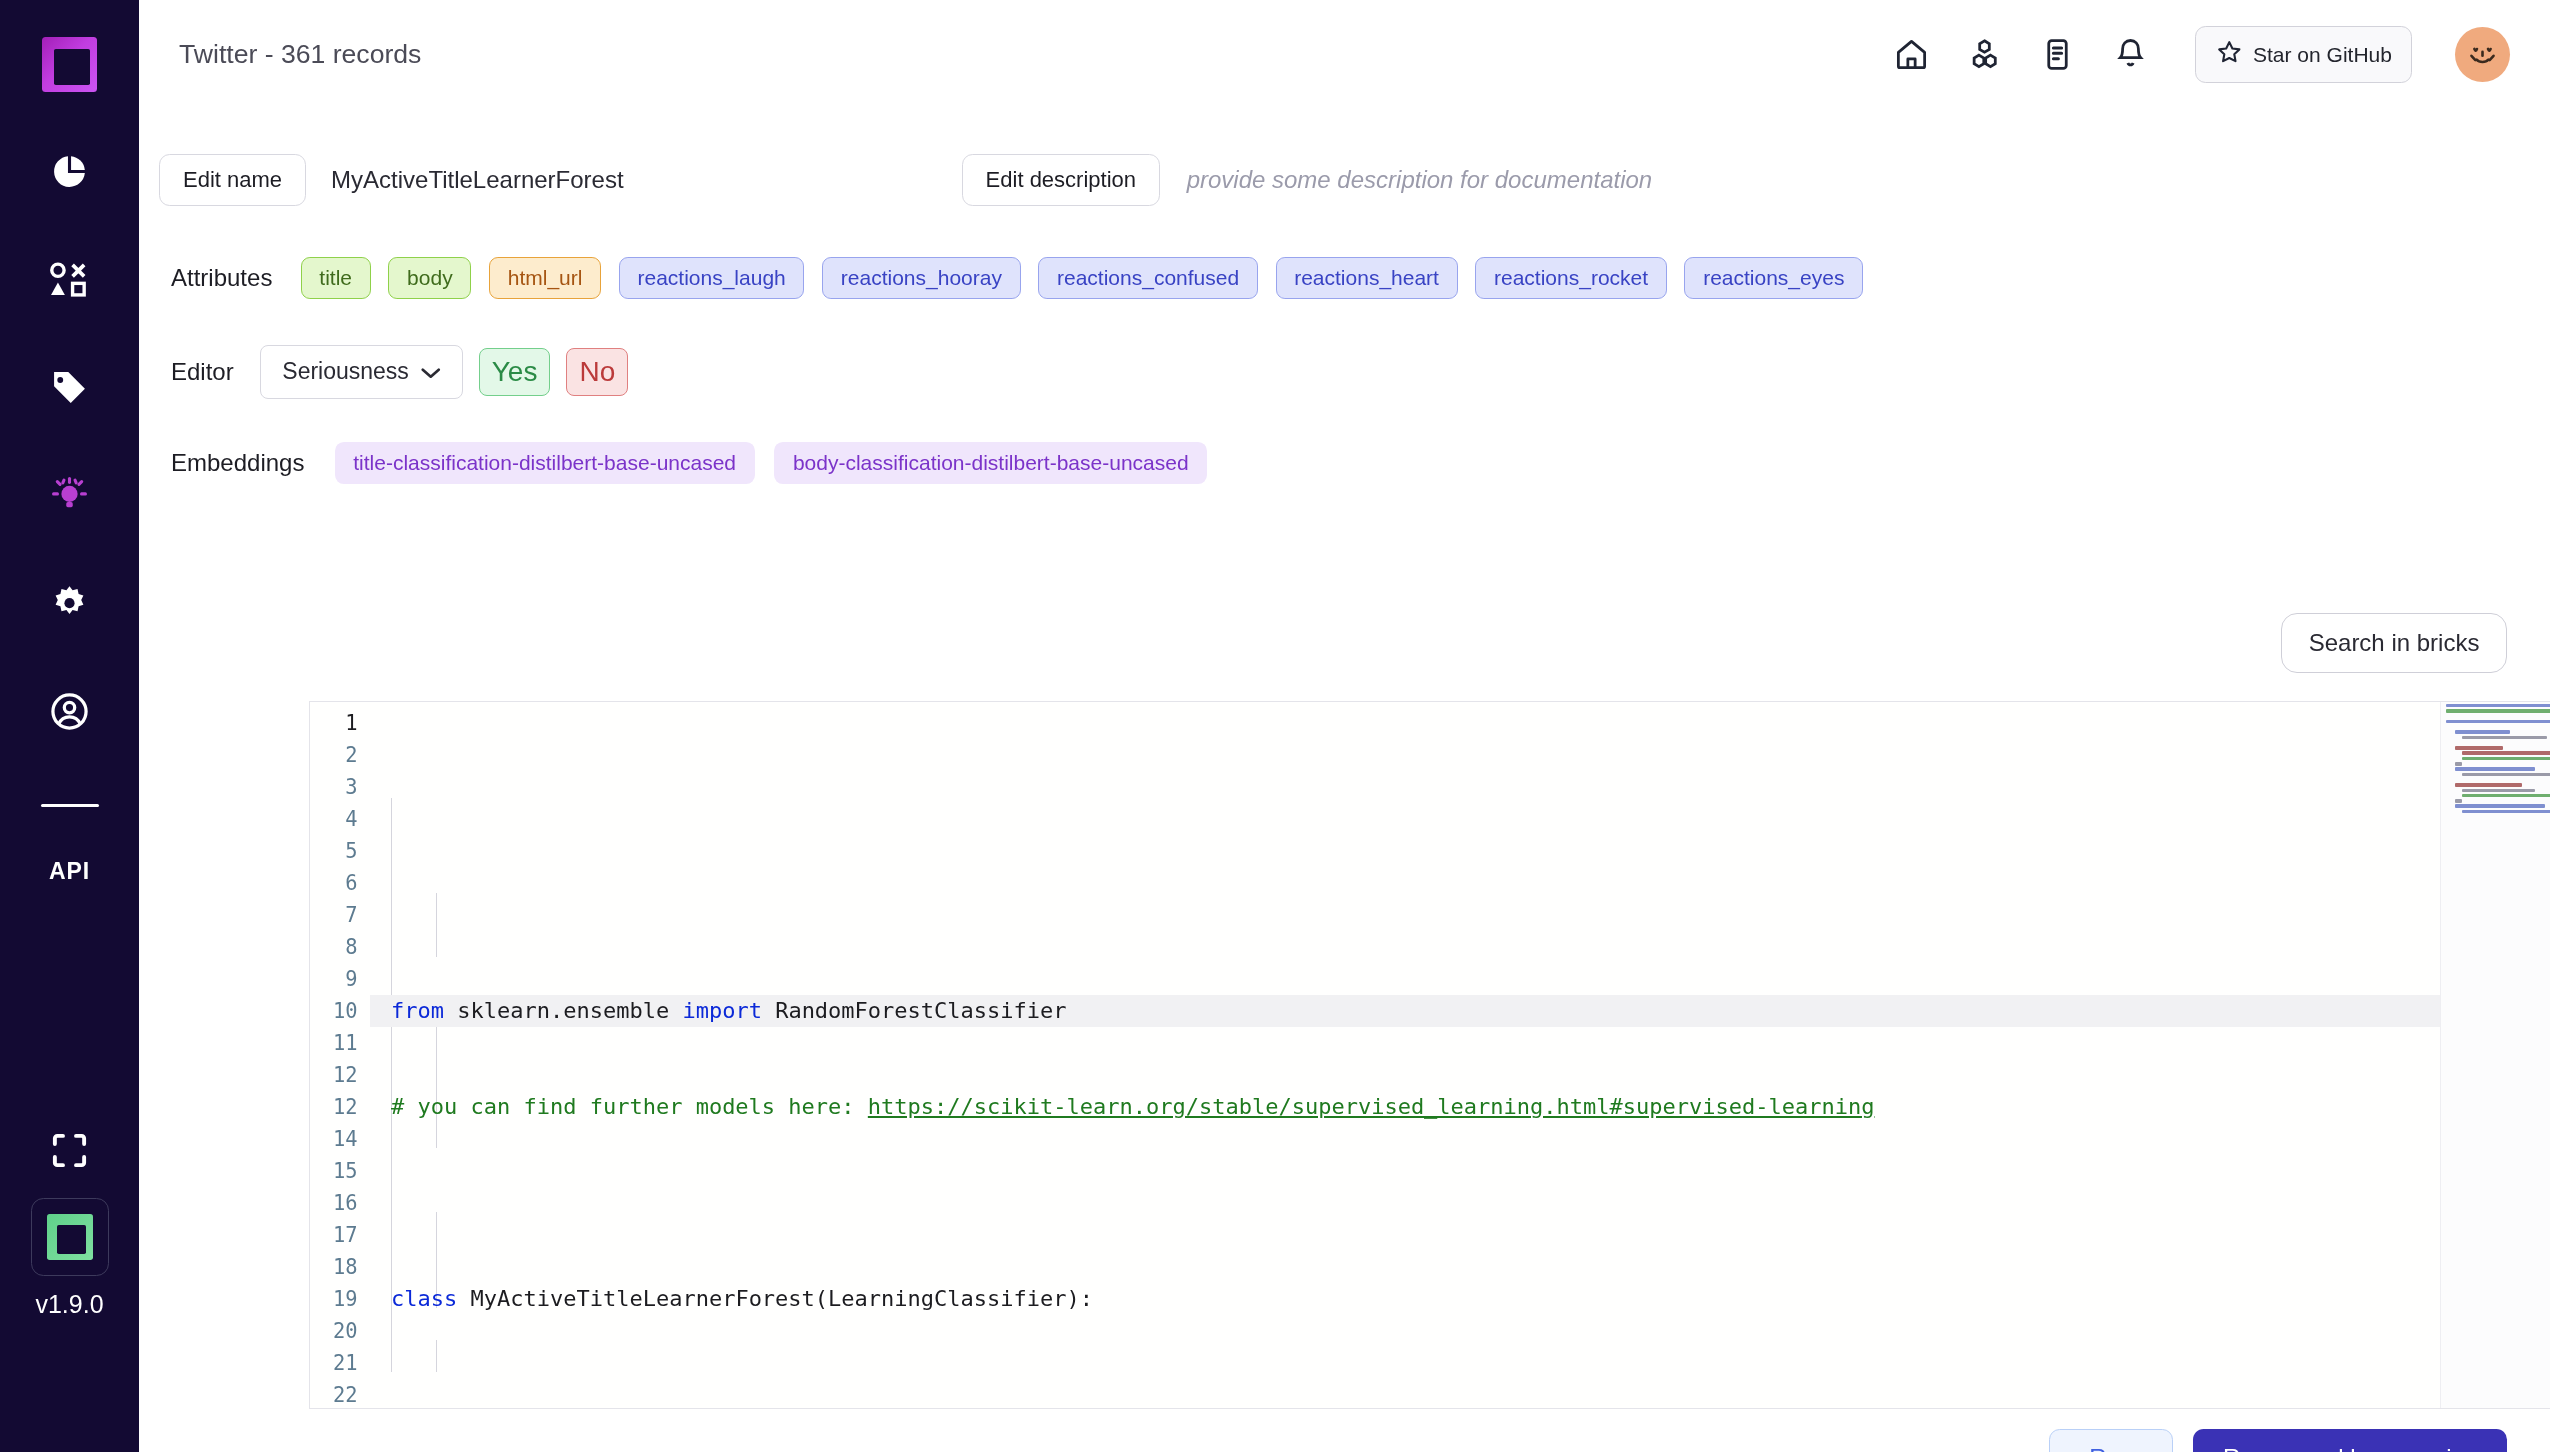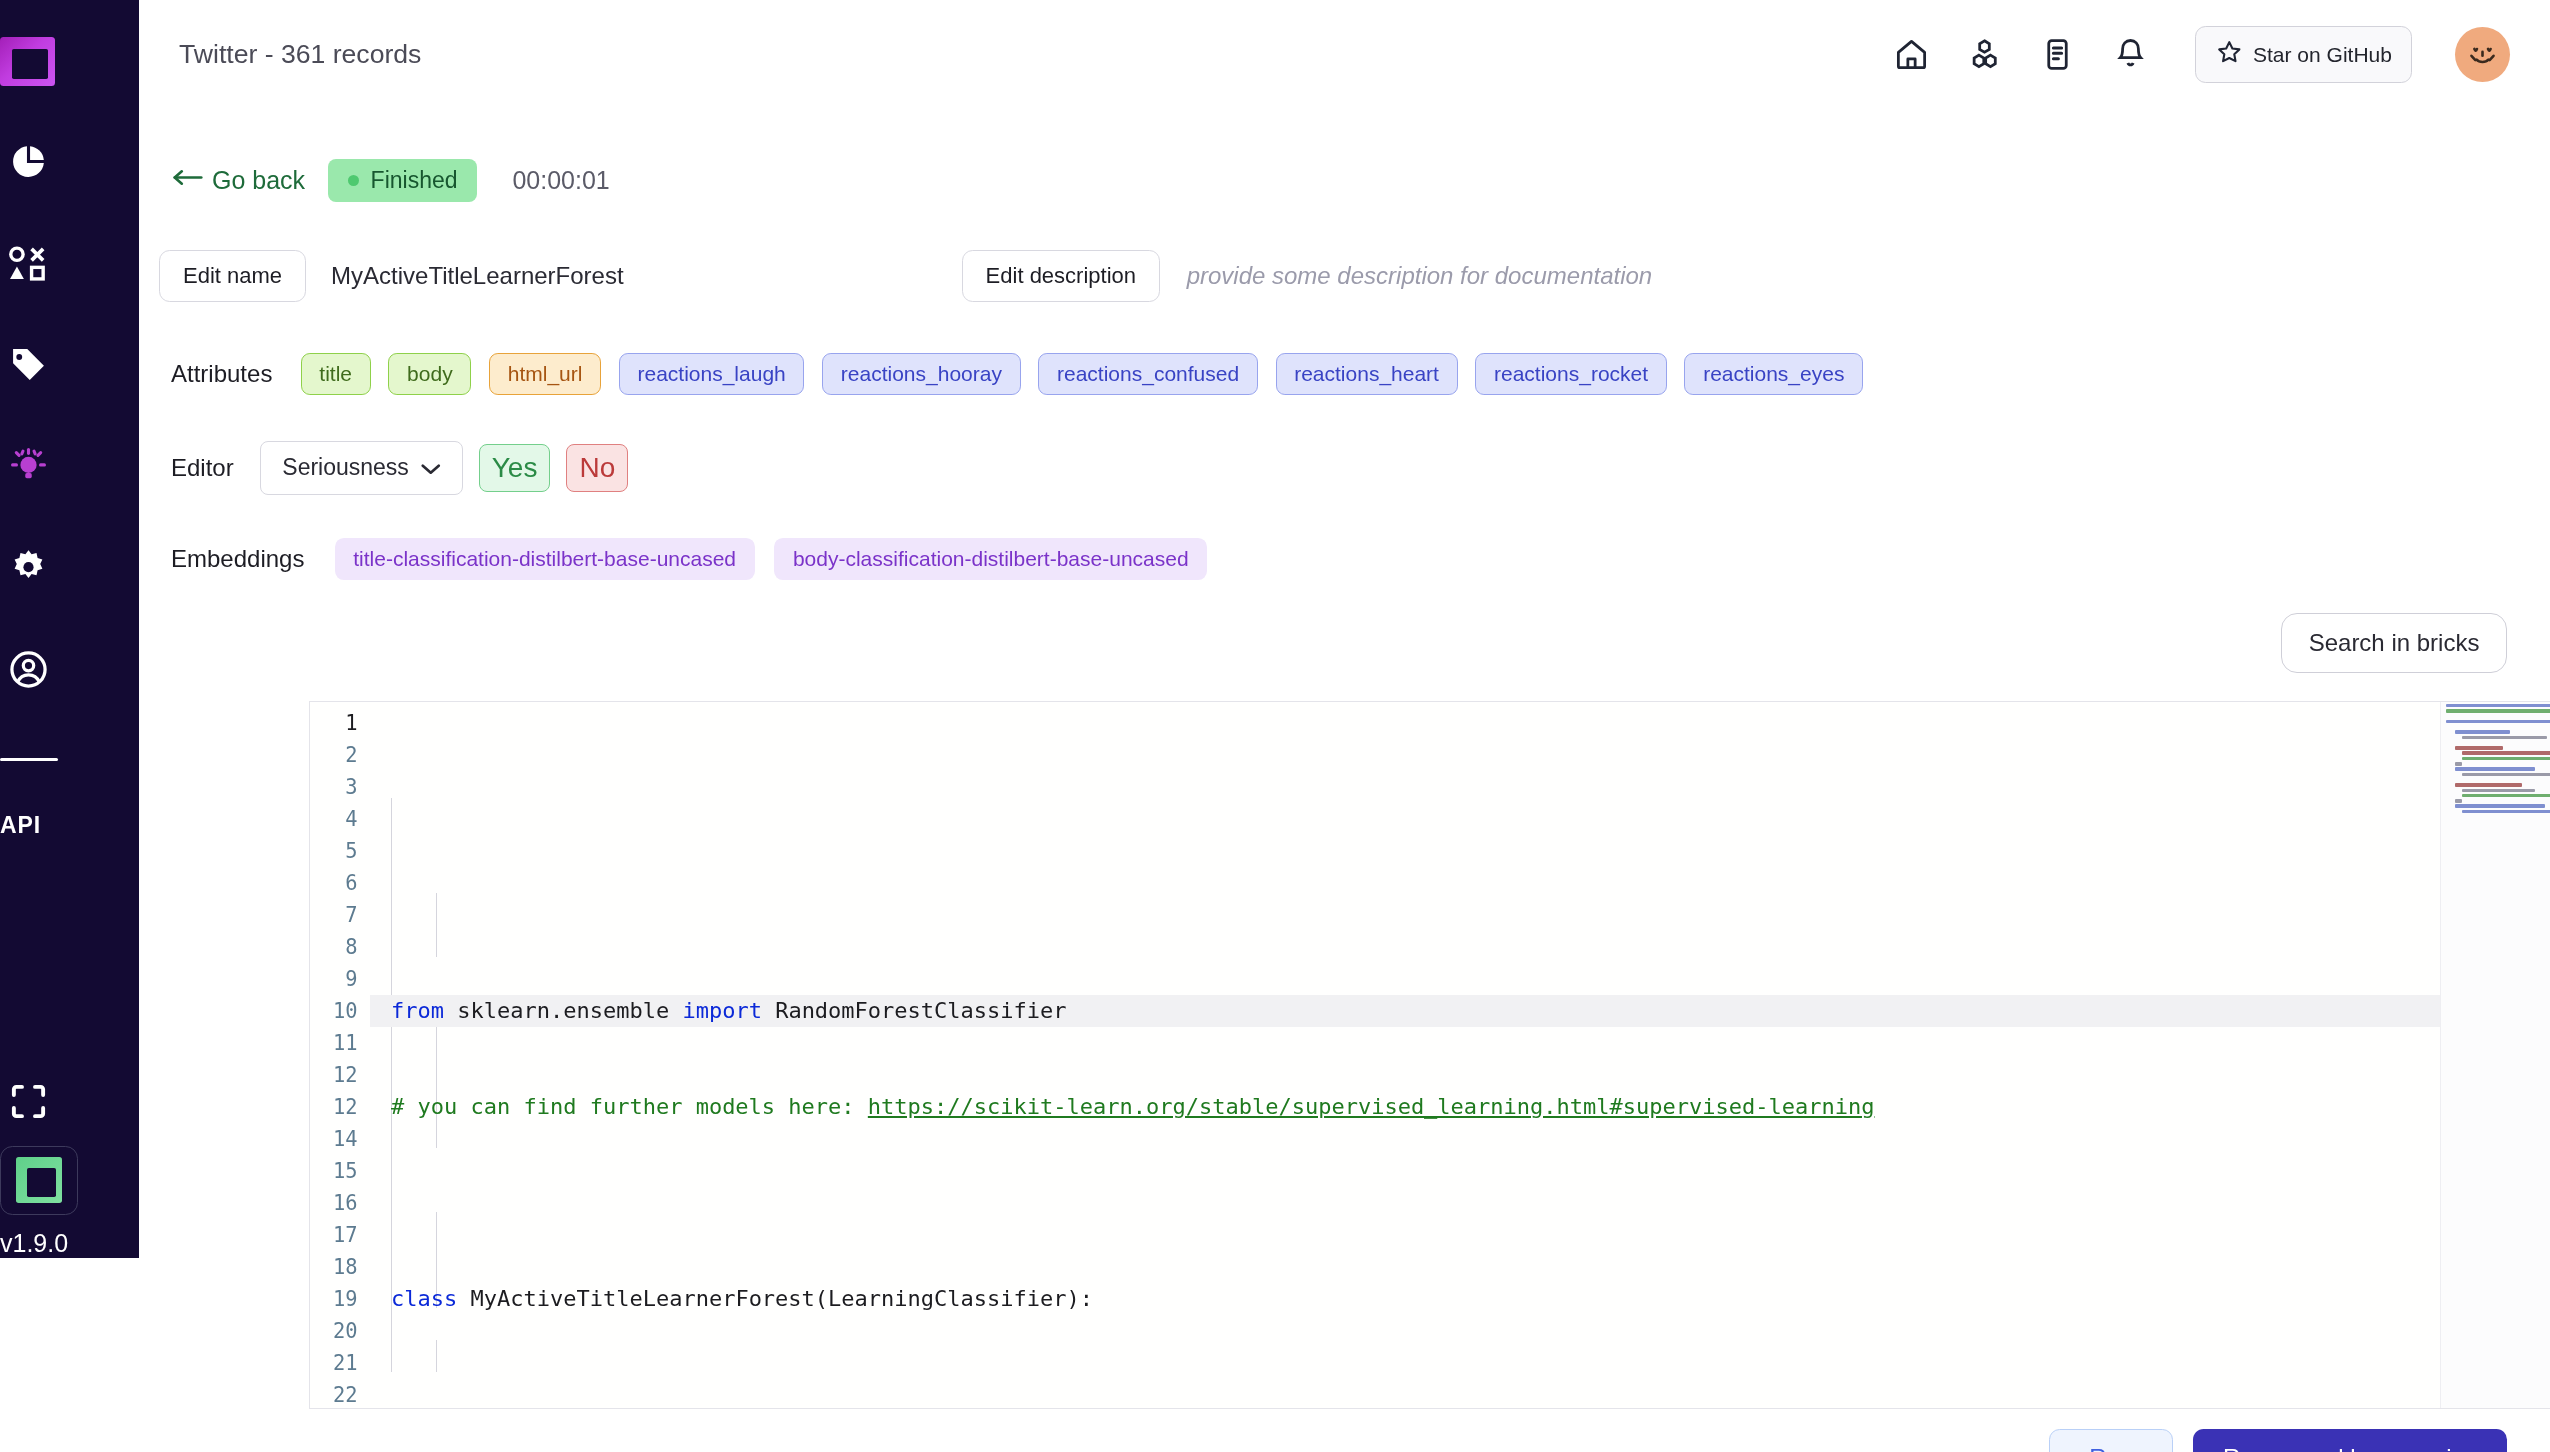--- a/index.html
+++ b/index.html
@@ -376,22 +376,6 @@
 
 <div class="main">
 
-  <div class="row-status">
-    <div class="go-back">
-      <span>
-        <svg width="34" height="23" viewBox="0 0 38 26" fill="none" stroke="#1e6b3a" stroke-width="3" stroke-linecap="round" stroke-linejoin="round">
-          <path d="M34 13H4"></path>
-            <path d="M12 6 4 13l8 7"></path>
-        </svg>
-      </span>
-      <span>Go back</span>
-    </div>
-    <div class="badge-finished">
-      <span class="badge-dot"></span>
-      <span>Finished</span>
-    </div>
-    <div class="timer">00:00:01</div>
-  </div>
 
   <div class="row-names">
     <button class="btn-outline">Edit name</button>

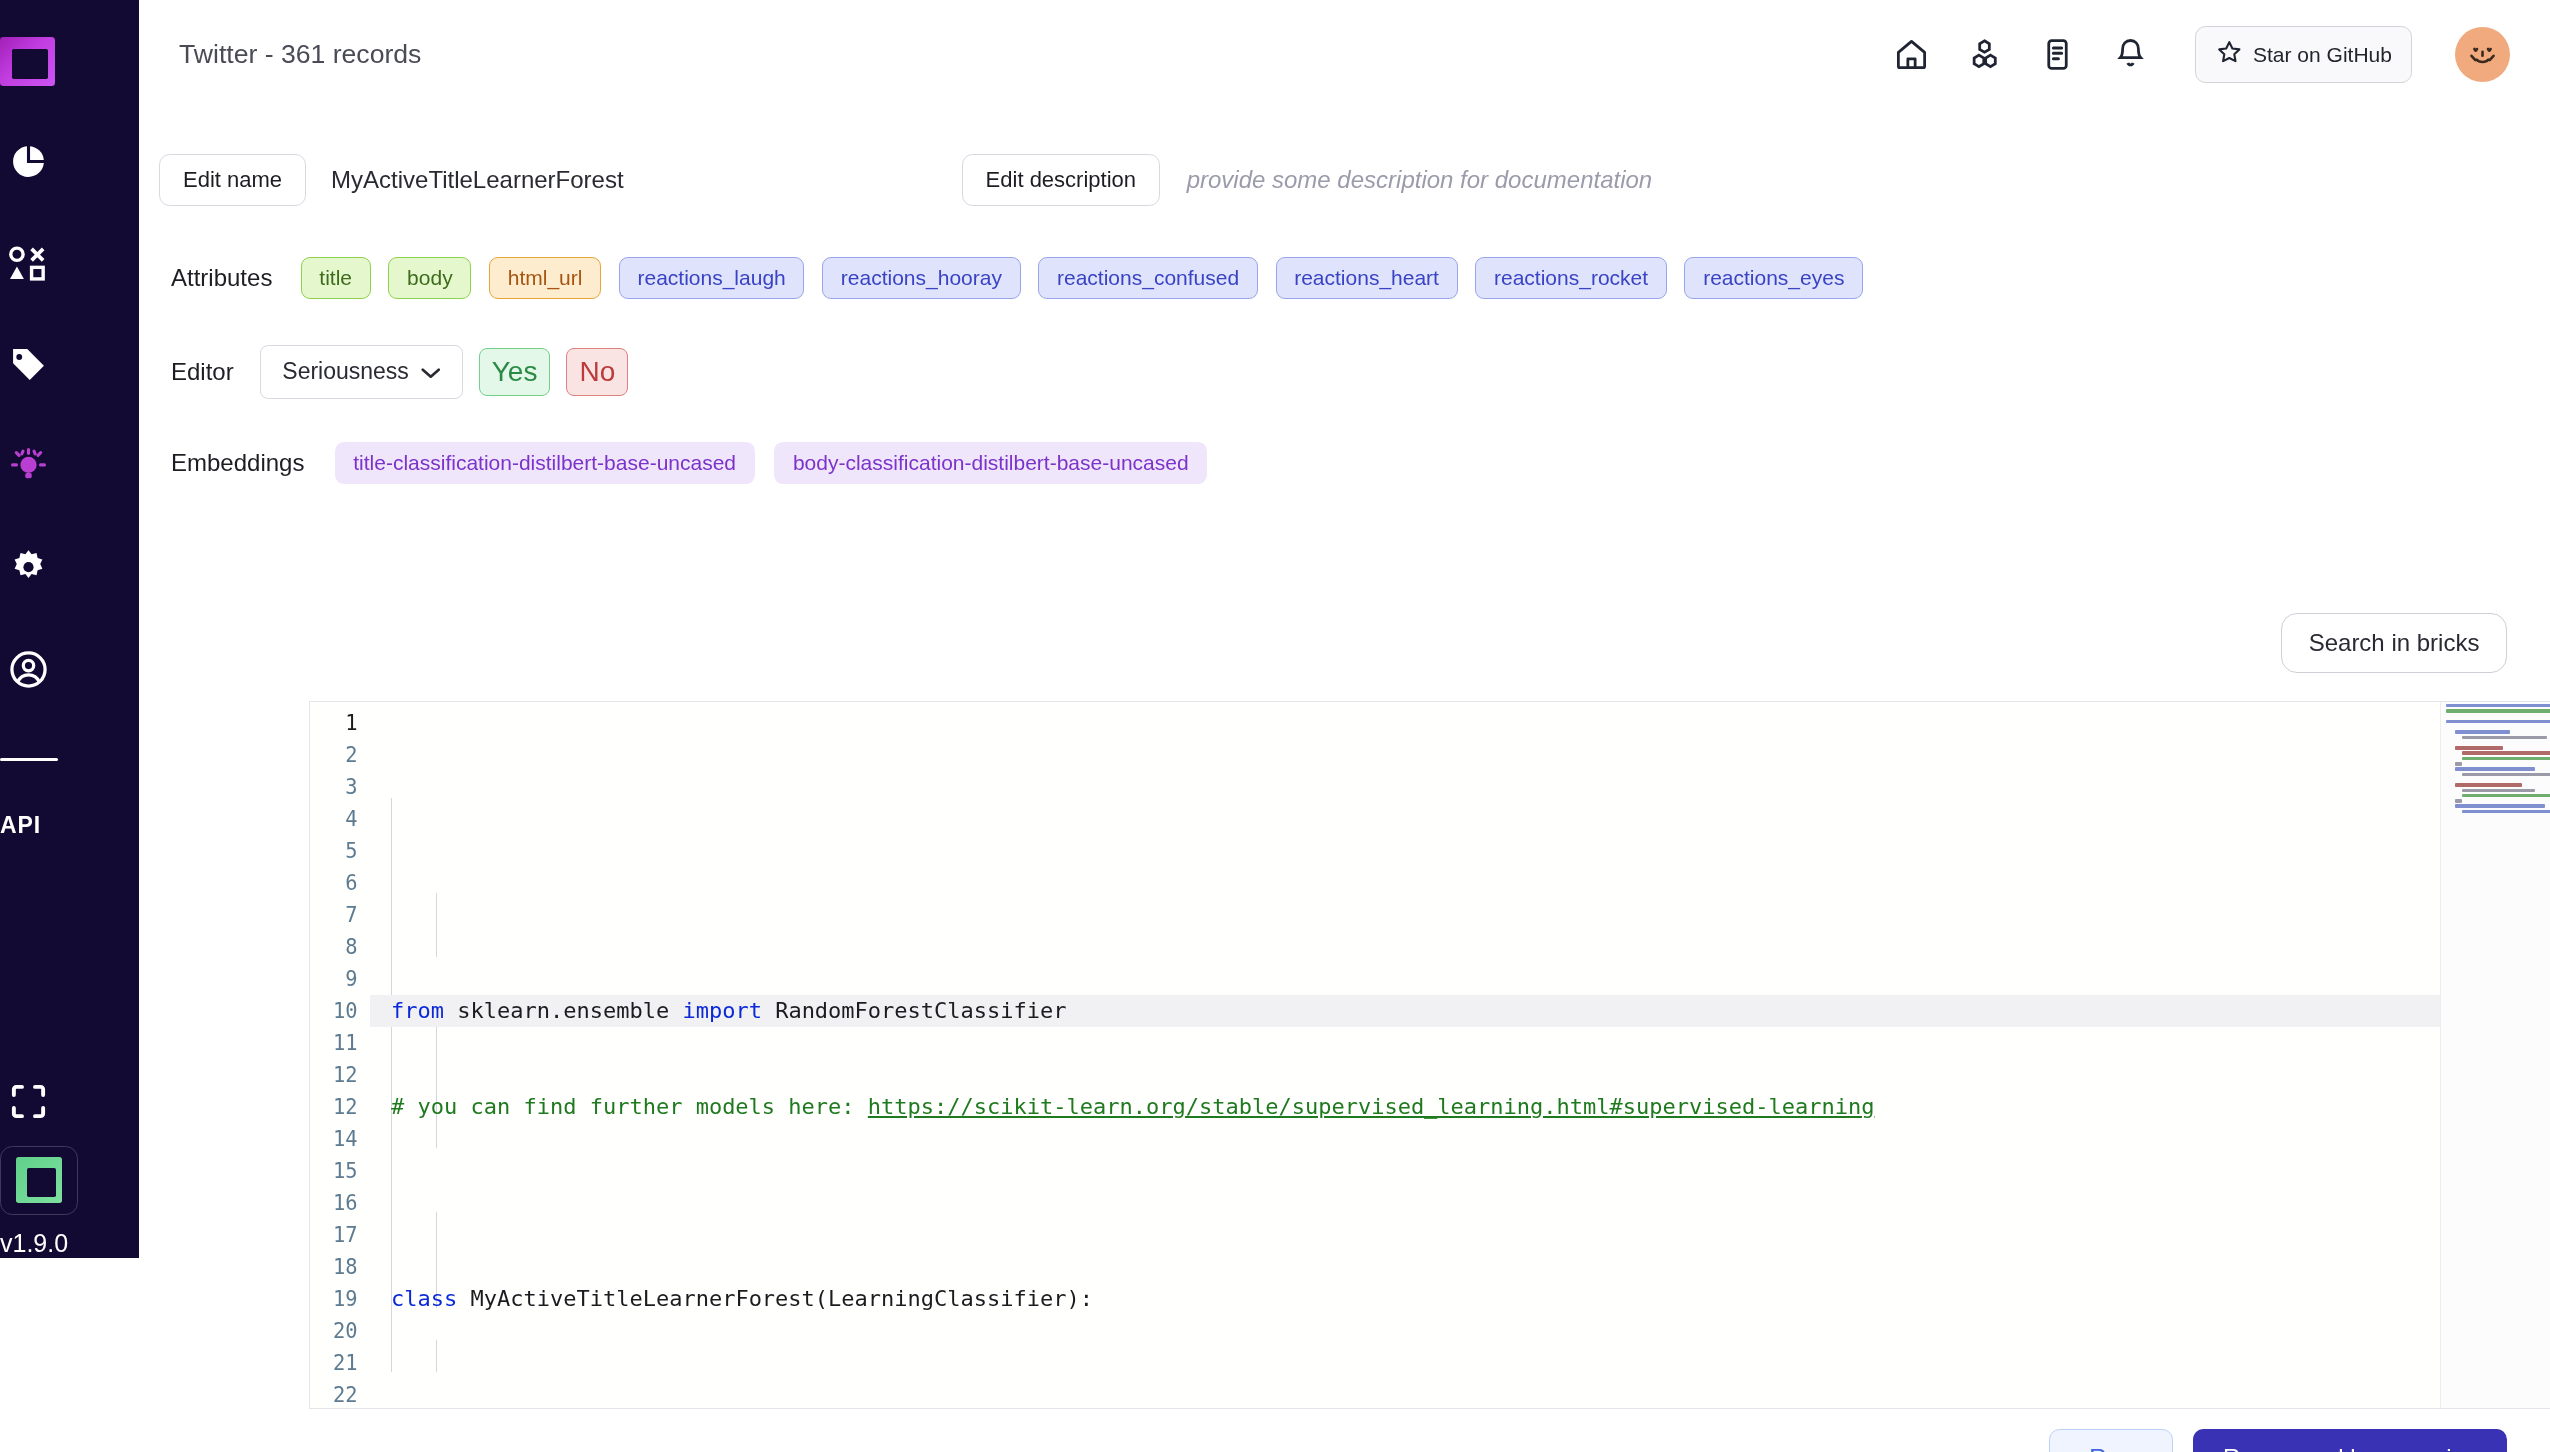--- a/index.html
+++ b/index.html
@@ -12,9 +12,9 @@
   
   .sidebar {
     position: absolute; left: 0; top: 0;
-    width: 139px; height: 1258px;
+    width: 139px; height: 1452px;
     background: #130a33;
-    display: flex; flex-direction: column; 
+    display: flex; flex-direction: column; align-items: center;
   }
   .logo-mark { margin-top: 37px; width: 55px; height: 55px; position: relative; }
   .logo-mark .outer {

